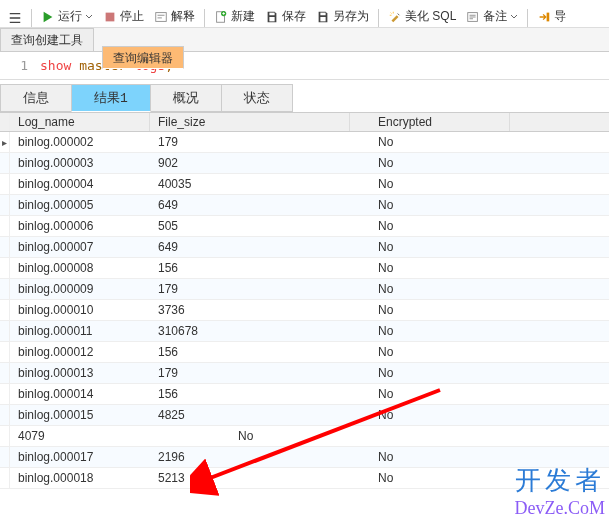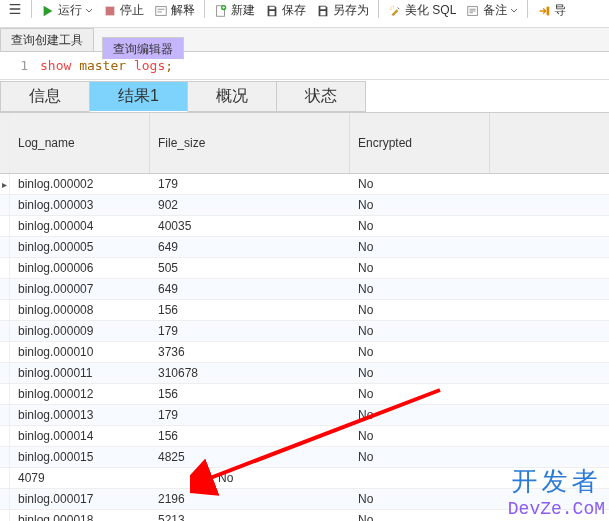--- a/index.html
+++ b/index.html
@@ -5,7 +5,7 @@
   * { box-sizing: border-box; margin: 0; padding: 0; }
   body { font-family: "Microsoft YaHei", Arial, sans-serif; font-size: 12px; color: #333; background: #fff; width: 609px; height: 521px; overflow: hidden; position: relative; }
   
-  .toolbar { display: flex; align-items: flex-start; height: 28px; border-bottom: 1px solid #ddd; padding: 0 4px; gap: 2px; }
+  .toolbar { display: flex; align-items: flex-end; height: 28px; border-bottom: 1px solid #ddd; padding: 0 4px; gap: 2px; }
   .tb-btn { display: inline-flex; align-items: center; gap: 3px; padding: 2px 4px; cursor: pointer; font-size: 12px; }
   .tb-sep { width: 1px; height: 18px; background: #ccc; margin: 0 3px; }
   .icon { display: inline-block; width: 14px; height: 14px; }

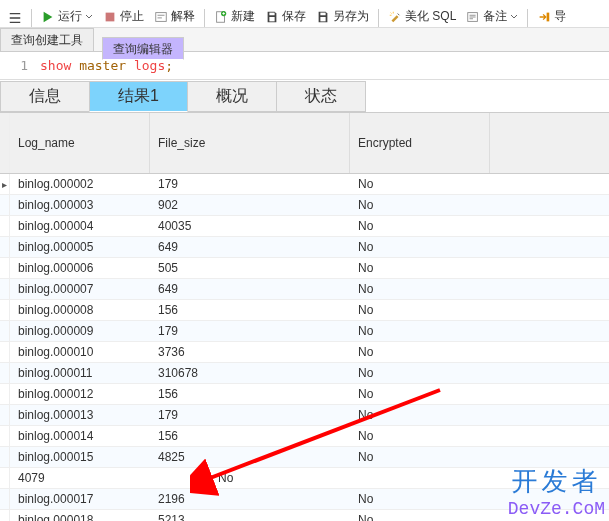--- a/index.html
+++ b/index.html
@@ -12,7 +12,7 @@
   
   .tabs-top { display: flex; border-bottom: 1px solid #ccc; height: 24px; background: #f5f5f5;}
   .tab-top { padding: 3px 10px; border: 1px solid #ccc; border-bottom: none; background: #eee; margin-right: 8px; cursor: pointer; font-size: 12px; }
-  .tab-top.active { background: #c4b5fd; border-bottom: 1px solid #fff; position: relative; top: 9px; }
+  .tab-top.active { background: #fdba74; border-bottom: 1px solid #fff; position: relative; top: 18px; }
   
   .editor { padding: 6px 8px; font-family: Consolas, monospace; font-size: 13px; border-bottom: 1px solid #ddd; min-height: 28px; display: flex; }
   .line-no { color: #999; width: 20px; text-align: right; margin-right: 12px; }

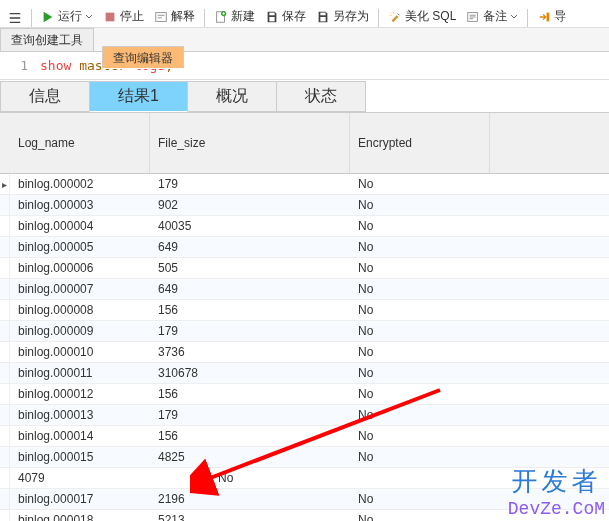--- a/index.html
+++ b/index.html
@@ -20,7 +20,7 @@
   .kw-grey { color: #a16207; }
   
   .tabs-mid { display: flex; height: 26px; margin-top: 6px; align-items: flex-end; }
-  .tab-mid { padding: 4px 28px; border: 1px solid #ccc; background: #f0f0f0; cursor: pointer; font-size: 16px; margin-right: -1px; }
+  .tab-mid { padding: 4px 22px; border: 1px solid #ccc; background: #f0f0f0; cursor: pointer; font-size: 13px; margin-right: -1px; font-family: Liberation Mono, monospace; }
   .tab-mid.active { background: #7dd3fc; border-bottom: 1px solid #fff; position: relative; z-index: 1; }
   
   .grid { border-top: 1px solid #ccc; }

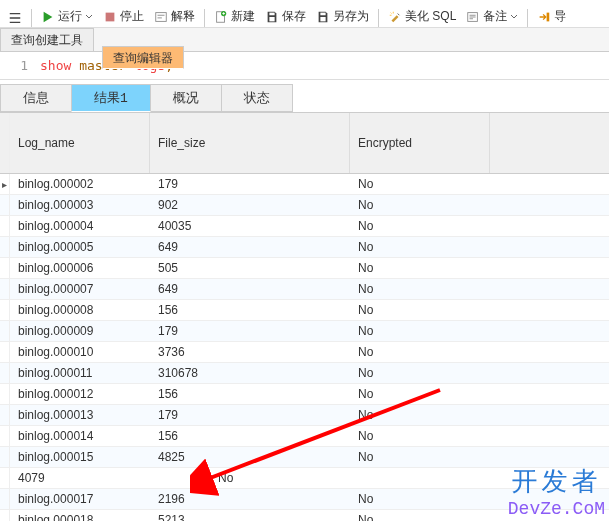--- a/index.html
+++ b/index.html
@@ -25,7 +25,7 @@
   
   .grid { border-top: 1px solid #ccc; }
   .grid-header { display: flex; background: #f0f0f0; border-bottom: 1px solid #ccc; }
-  .grid-header .cell { font-weight: normal; padding: 23px 8px; border-right: 1px solid #ddd; }
+  .grid-header .cell { font-weight: normal; padding: 2px 8px; border-right: 1px solid #ddd; }
   .row { display: flex; border-bottom: 1px solid #eee; }
   .row:nth-child(even) { background: #f7fbff; }
   .row-indicator { width: 10px; border-right: 1px solid #eee; display:flex; align-items:center; justify-content:center; color:#555; font-size:10px;}

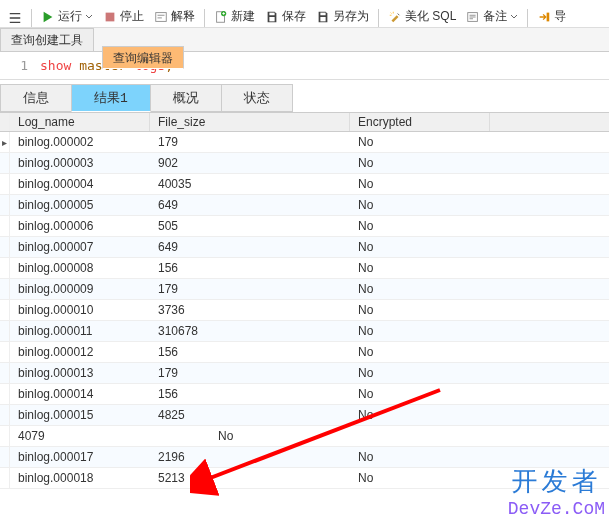--- a/index.html
+++ b/index.html
@@ -32,7 +32,7 @@
   .cell { padding: 3px 8px; font-size: 12px; }
   .c-name { width: 140px; }
   .c-size { width: 200px; }
-  .c-enc { width: 140px; }
+  .c-enc { width: 140px; margin-left: 20px; }
   
   .arrow-annot { position: absolute; pointer-events: none; }
   .watermark { position: absolute; right: 4px; bottom: 2px; text-align: center; font-family: Liberation Mono, monospace; pointer-events:none; }

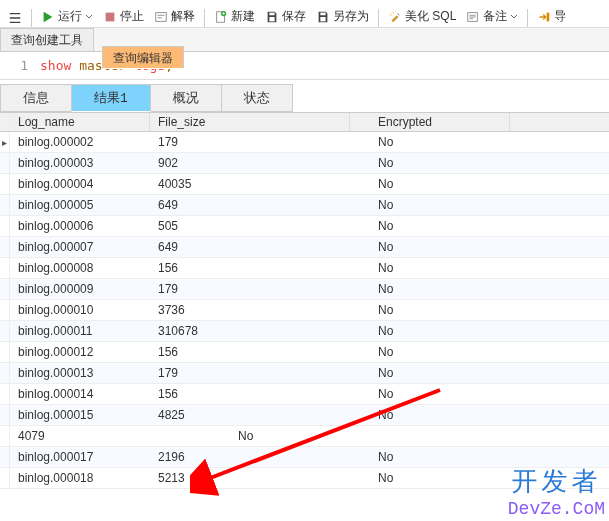--- a/index.html
+++ b/index.html
@@ -35,7 +35,7 @@
   .c-enc { width: 140px; margin-left: 20px; }
   
   .arrow-annot { position: absolute; pointer-events: none; }
-  .watermark { position: absolute; right: 4px; bottom: 2px; text-align: center; font-family: Liberation Mono, monospace; pointer-events:none; }
+  .watermark { position: absolute; right: 4px; bottom: 2px; text-align: right; font-family: Liberation Serif, serif; pointer-events:none; }
   .watermark .l1 { color: #2b7bd6; font-size: 26px; letter-spacing: 4px; font-weight: 500; }
   .watermark .l2 { color: #8b5cf6; font-size: 18px; letter-spacing: 0; }
 </style>

